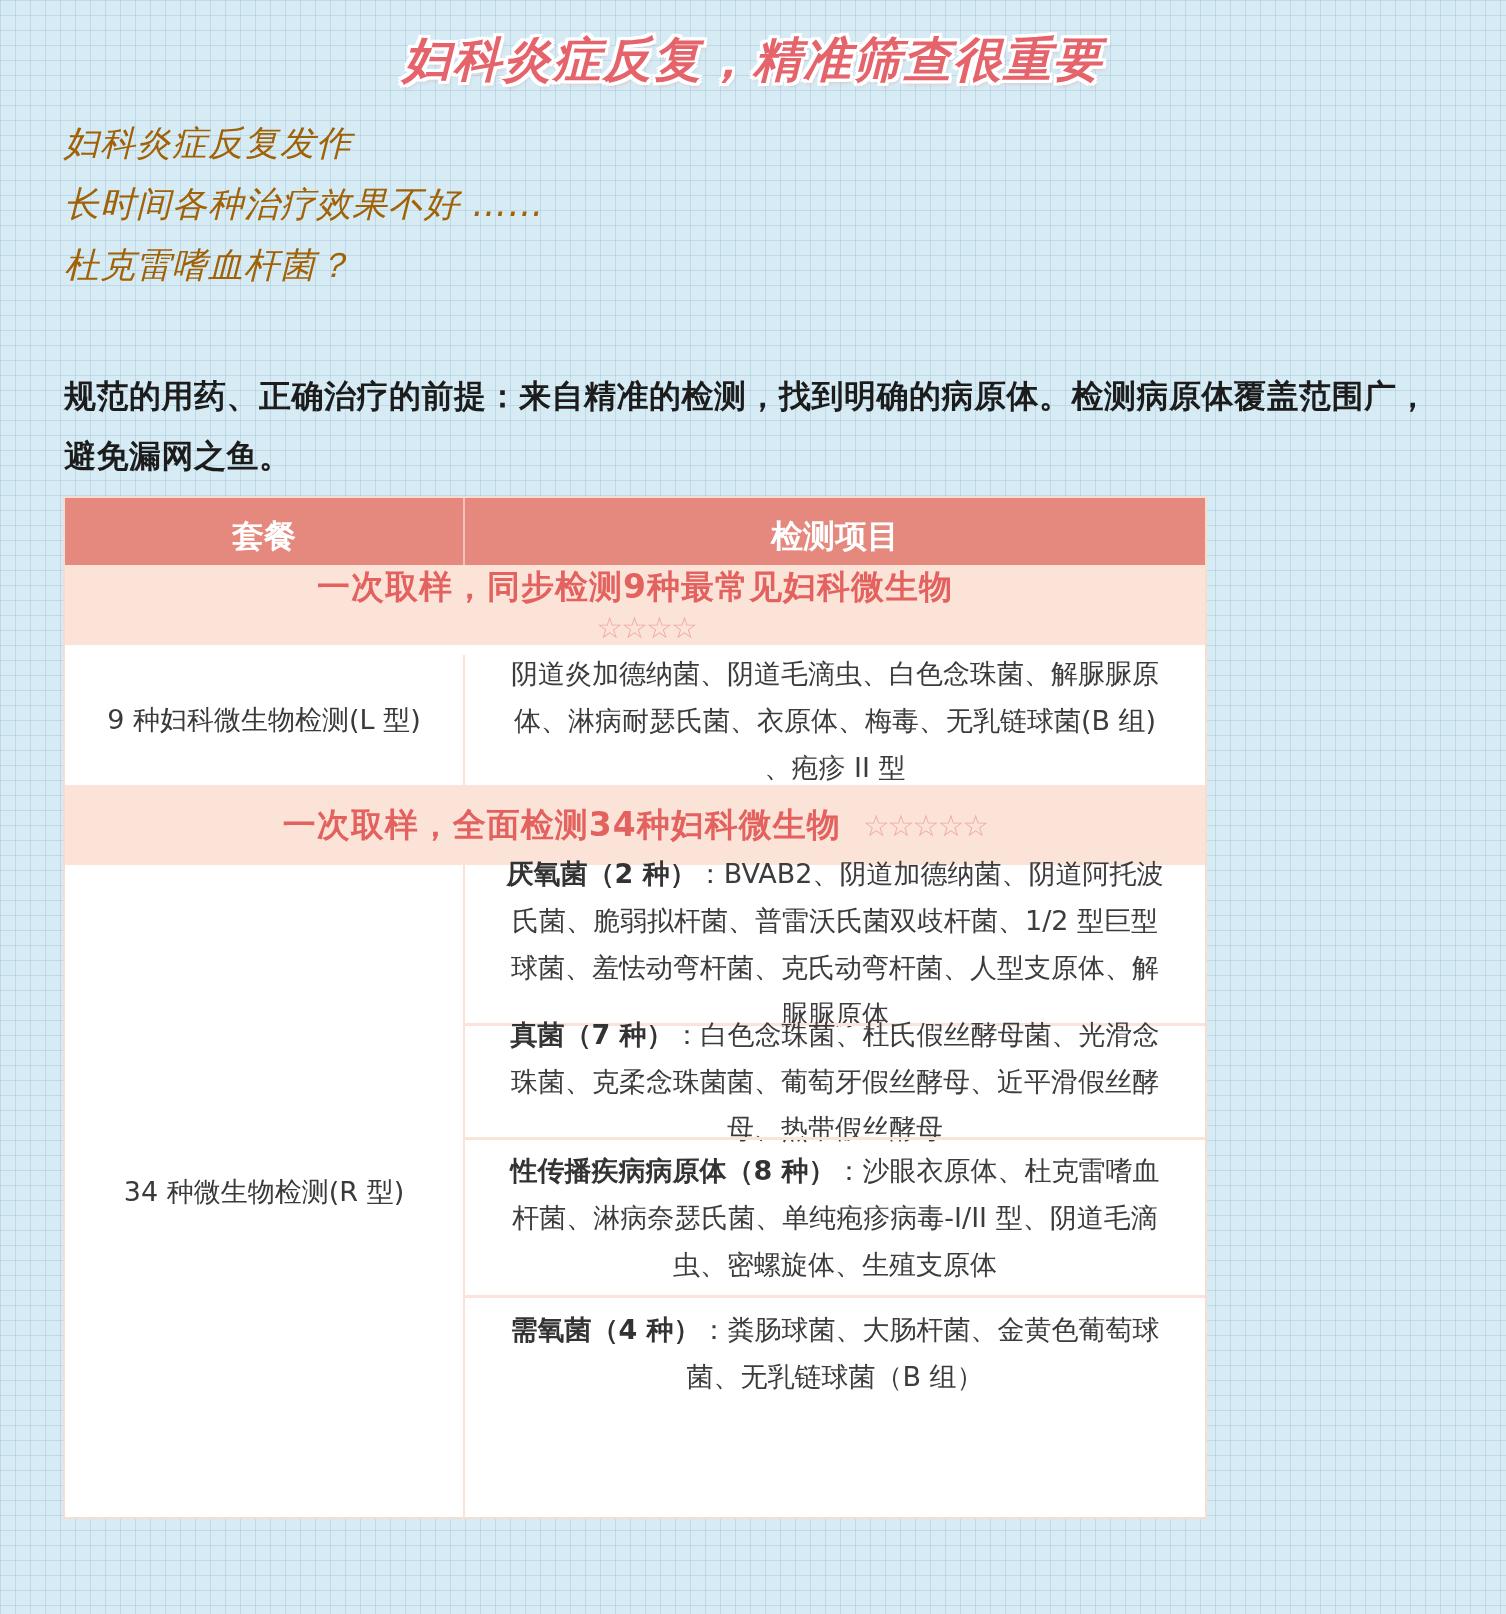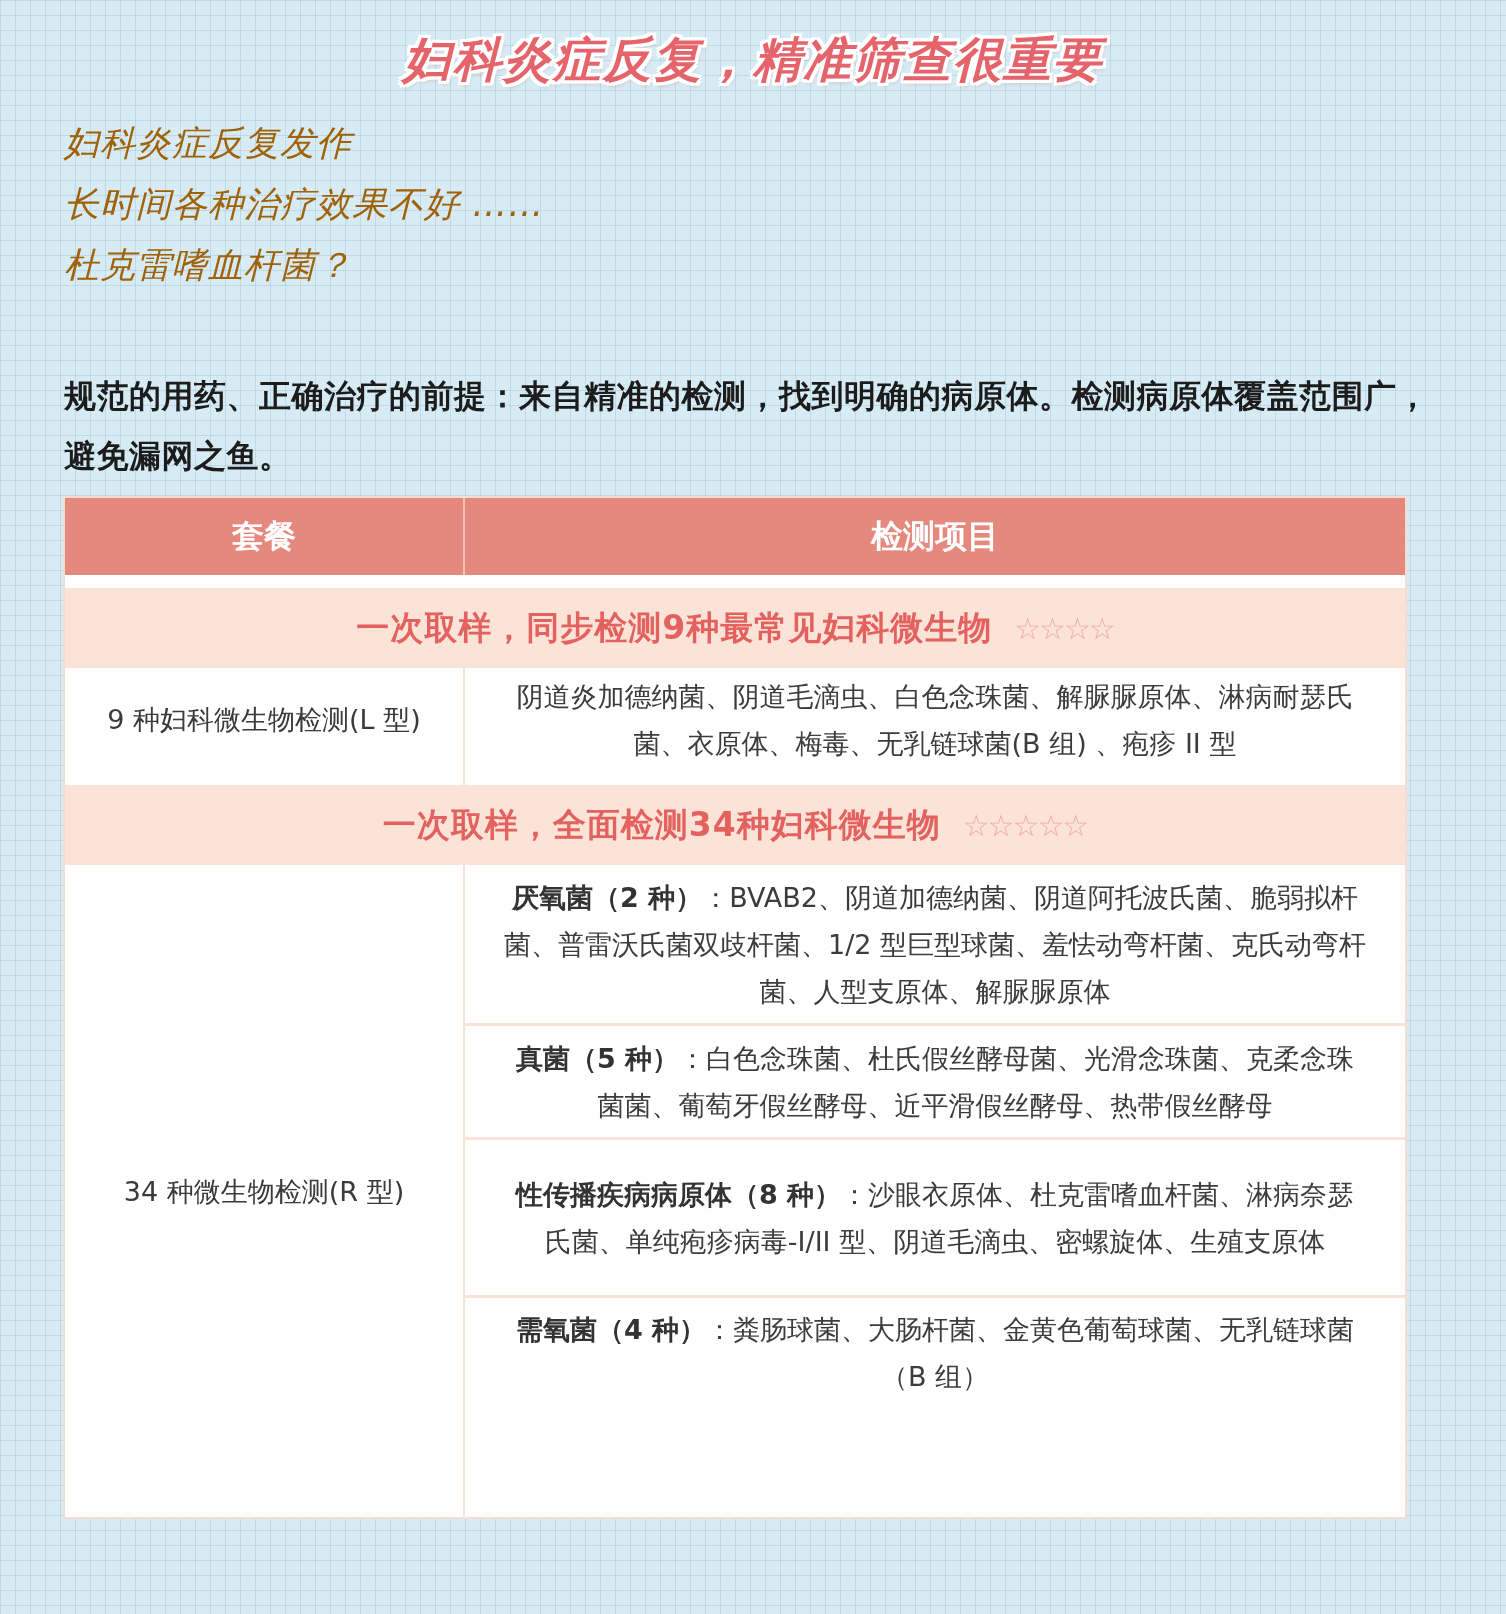--- a/index.html
+++ b/index.html
@@ -37,7 +37,7 @@
     letter-spacing: 0.5px;
   }
   .table {
-    position: absolute; left: 63px; top: 496px; width: 1344px; height: 1023px;
+    position: absolute; left: 63px; top: 496px; width: 1144px; height: 1023px;
     background: #fff;
     border: 2px solid #f6ddd2;
   }

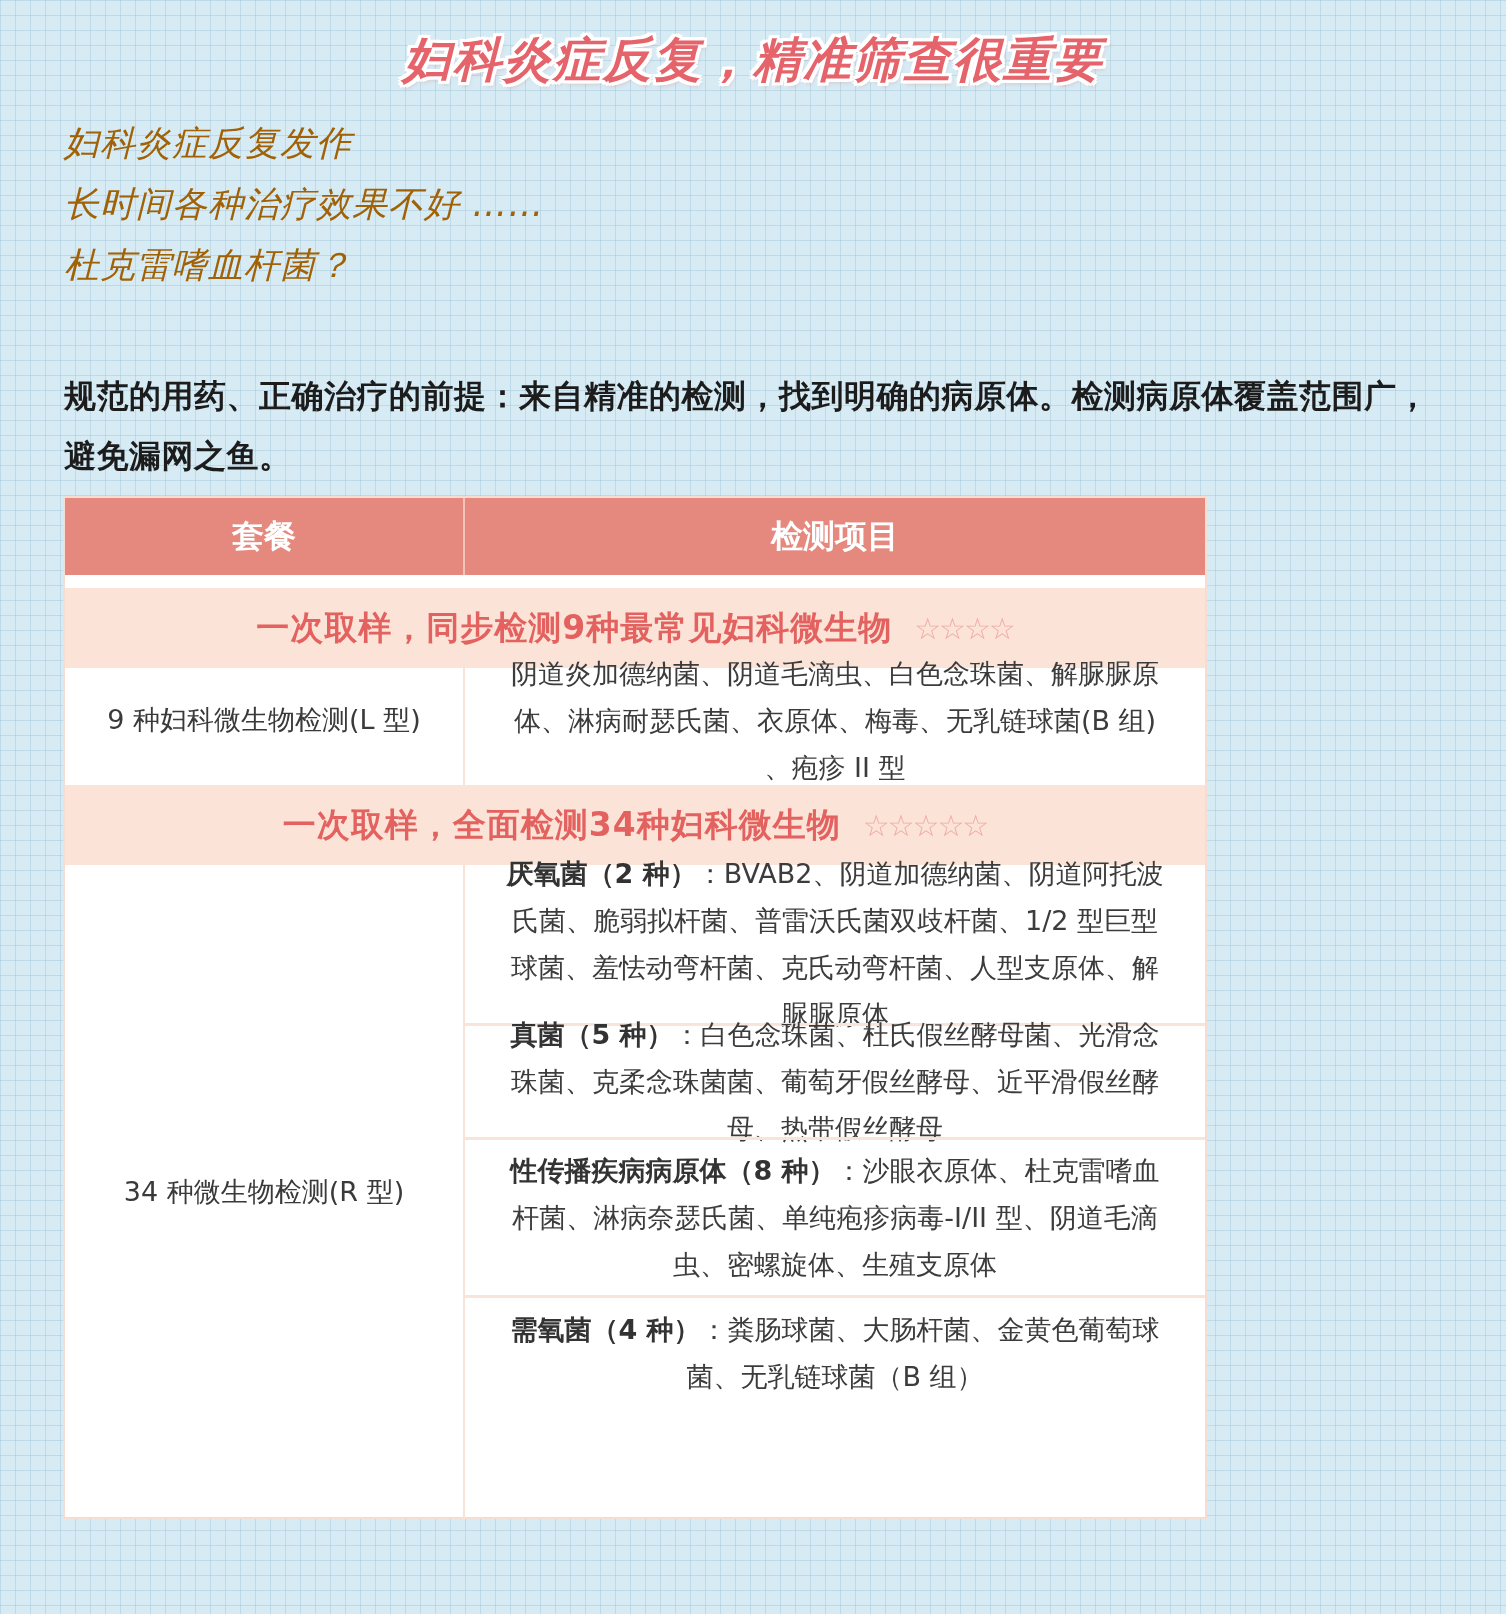--- a/index.html
+++ b/index.html
@@ -94,7 +94,7 @@
     <div class="th col2">检测项目</div>
   </div>
 
-  <div class="band" style="top:90px;">
+  <div class="band" style="top:67px;flex-direction:column;">
     <span>一次取样，同步检测9种最常见妇科微生物</span>
     <span class="stars">☆☆☆☆</span>
   </div>

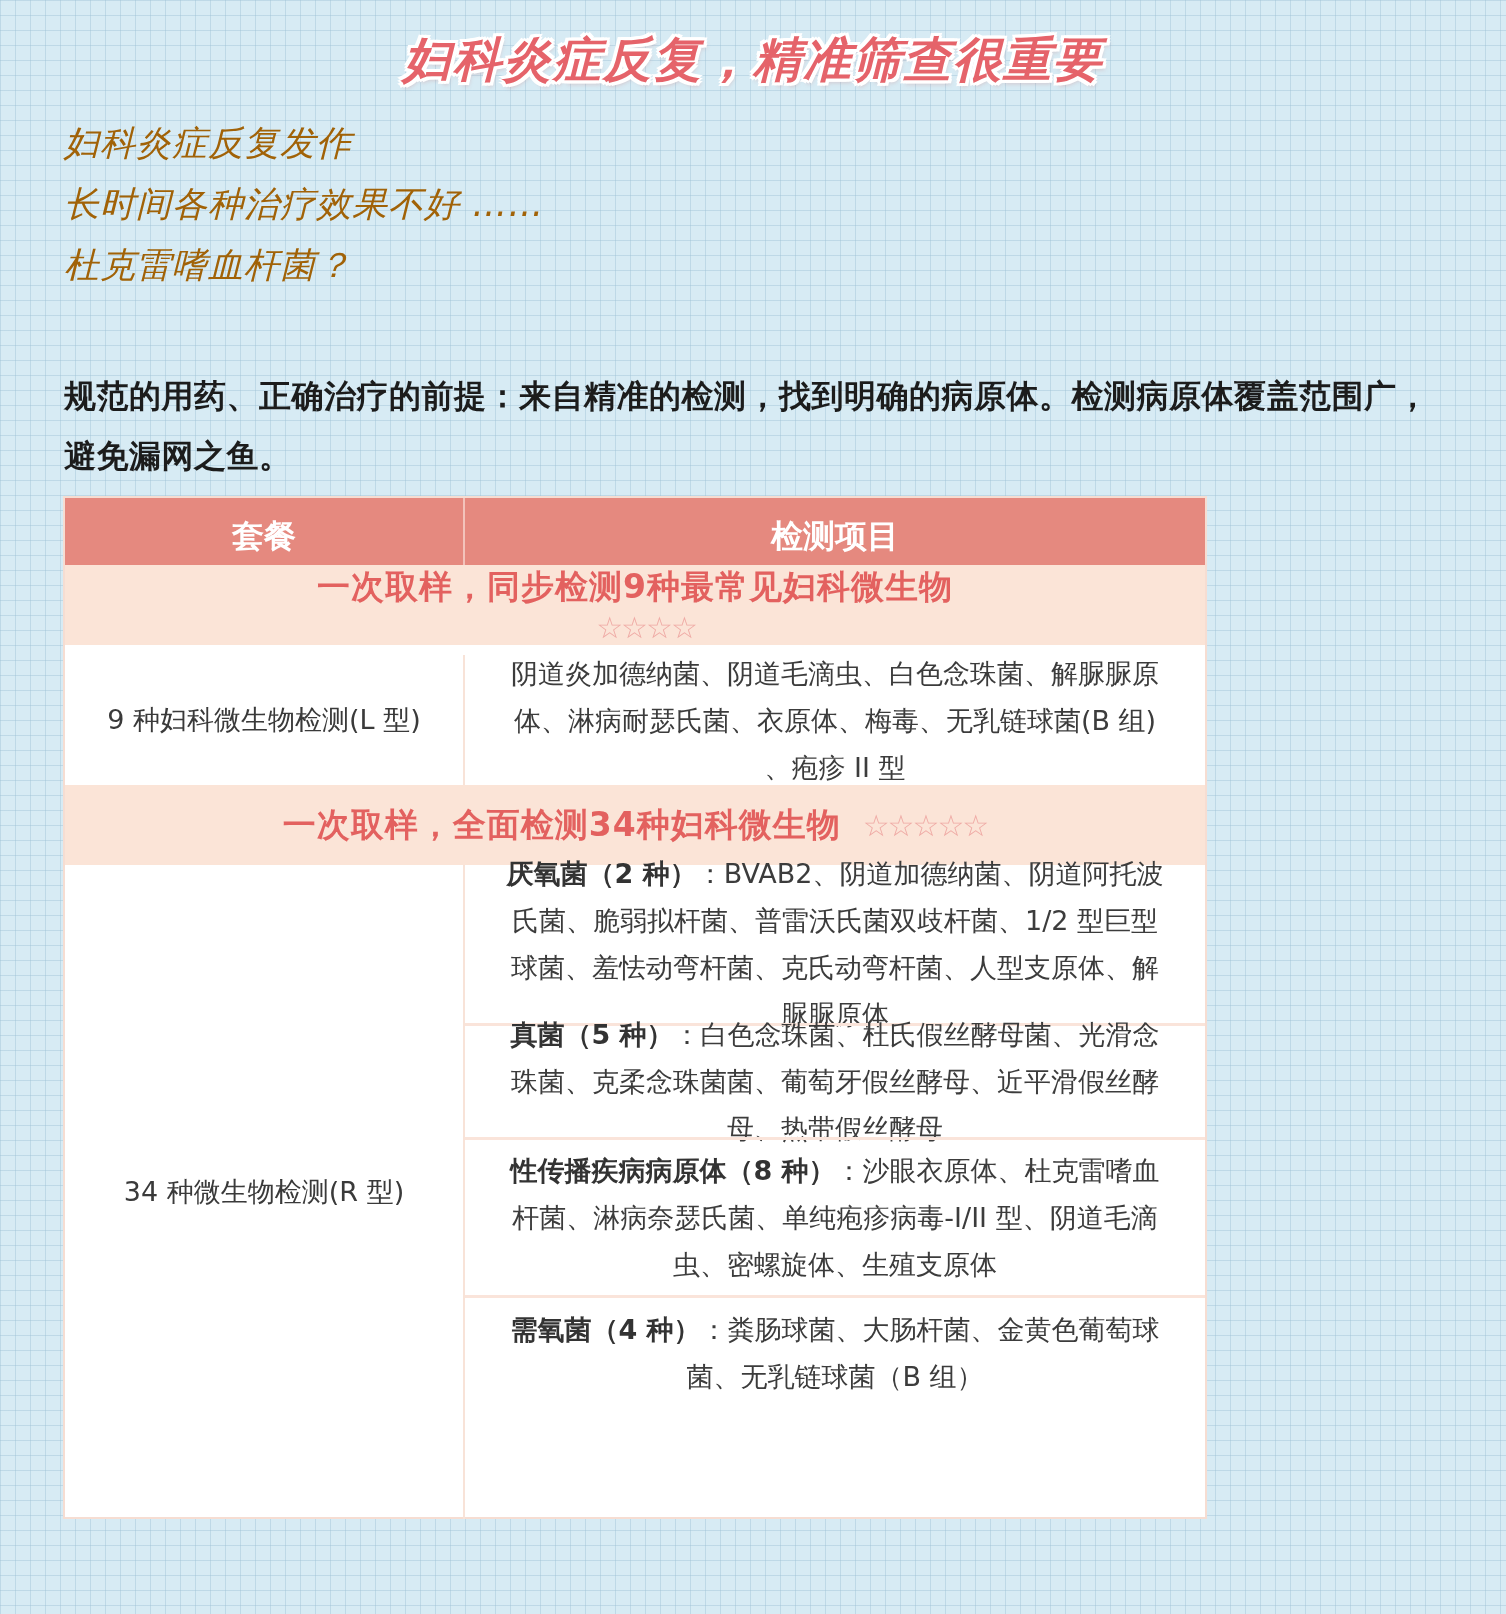--- a/index.html
+++ b/index.html
@@ -118,7 +118,7 @@
         <span><b>厌氧菌（2 种）</b><span>：BVAB2、阴道加德纳菌、阴道阿托波氏菌、脆弱拟杆菌、普雷沃氏菌双歧杆菌、1/2 型巨型球菌、羞怯动弯杆菌、克氏动弯杆菌、人型支原体、解脲脲原体</span></span>
       </div>
       <div class="cell" style="height:114px;">
-        <span><b>真菌（5 种）</b><span>：白色念珠菌、杜氏假丝酵母菌、光滑念珠菌、克柔念珠菌菌、葡萄牙假丝酵母、近平滑假丝酵母、热带假丝酵母</span></span>
+        <span><b>真菌（7 种）</b><span>：白色念珠菌、杜氏假丝酵母菌、光滑念珠菌、克柔念珠菌菌、葡萄牙假丝酵母、近平滑假丝酵母、热带假丝酵母</span></span>
       </div>
       <div class="cell" style="height:158px;">
         <span><b>性传播疾病病原体（8 种）</b><span>：沙眼衣原体、杜克雷嗜血杆菌、淋病奈瑟氏菌、单纯疱疹病毒-I/II 型、阴道毛滴虫、密螺旋体、生殖支原体</span></span>

